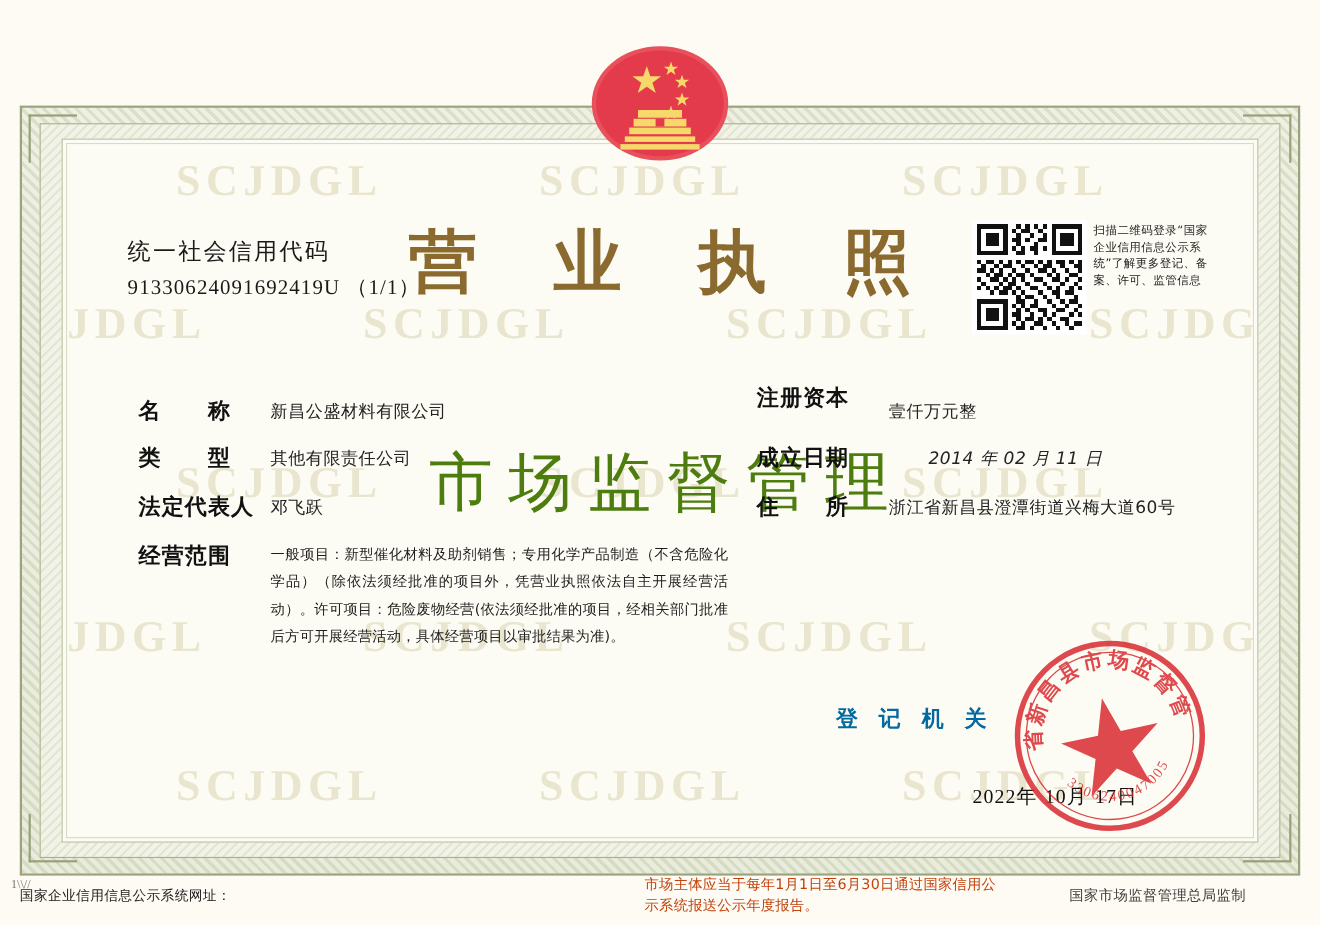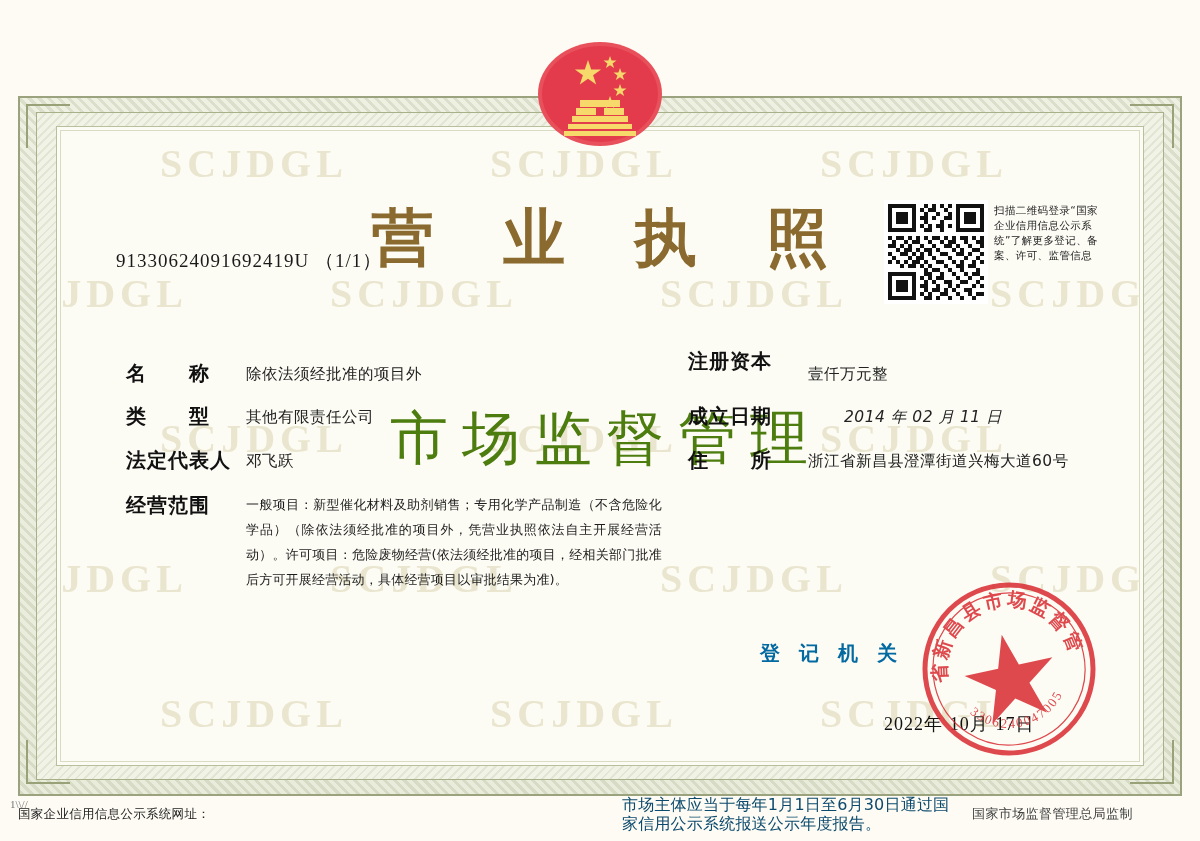--- a/index.html
+++ b/index.html
@@ -340,6 +340,7 @@
 
   <div class="title">营 业 执 照</div>
 
+  <div class="code-label">统一社会信用代码</div>
   <div class="code-value">91330624091692419U （1/1）</div>
 
   <div class="qr">

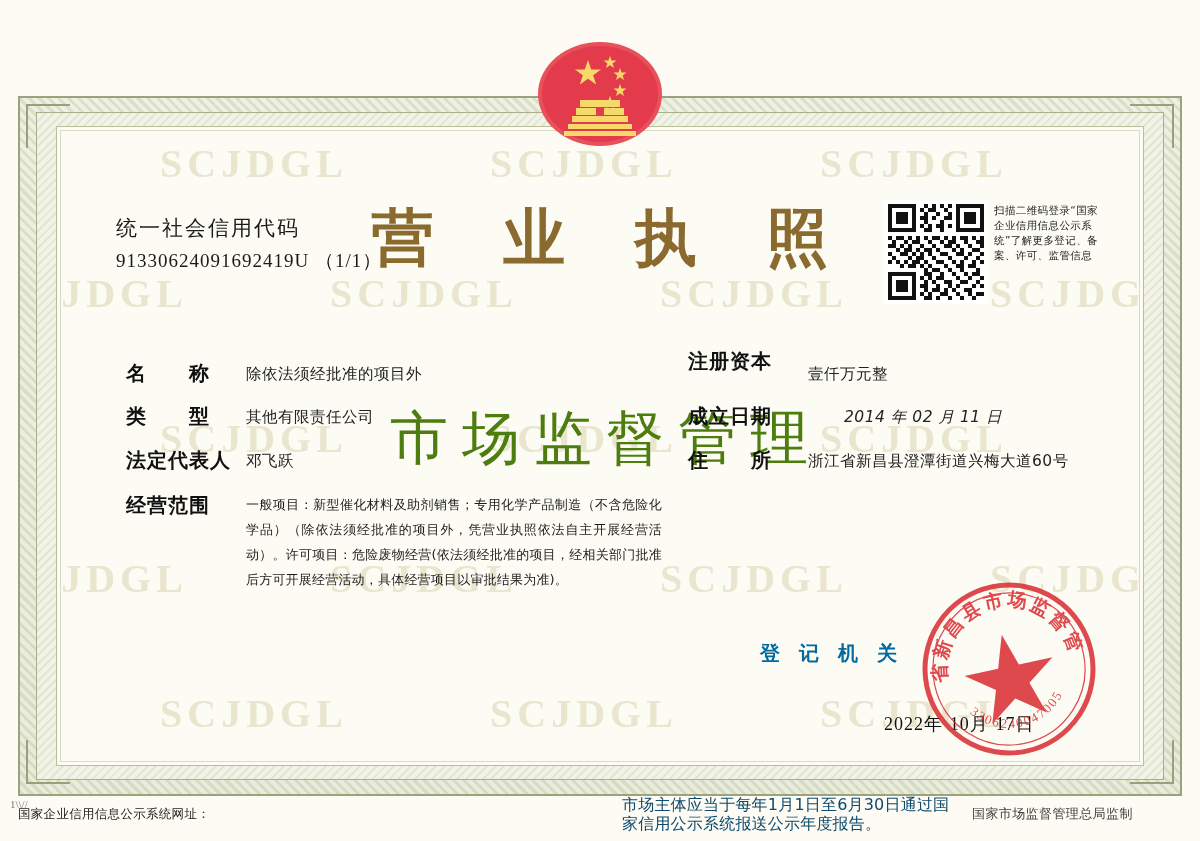--- a/index.html
+++ b/index.html
@@ -499,7 +499,7 @@
   <div class="qr-note">扫描二维码登录“国家企业信用信息公示系统”了解更多登记、备案、许可、监管信息</div>
 
   <div class="field-label lbl-name">名　　称</div>
-  <div class="field-value val-name">除依法须经批准的项目外</div>
+  <div class="field-value val-name">新昌公盛材料有限公司</div>
 
   <div class="field-label lbl-type">类　　型</div>
   <div class="field-value val-type">其他有限责任公司</div>

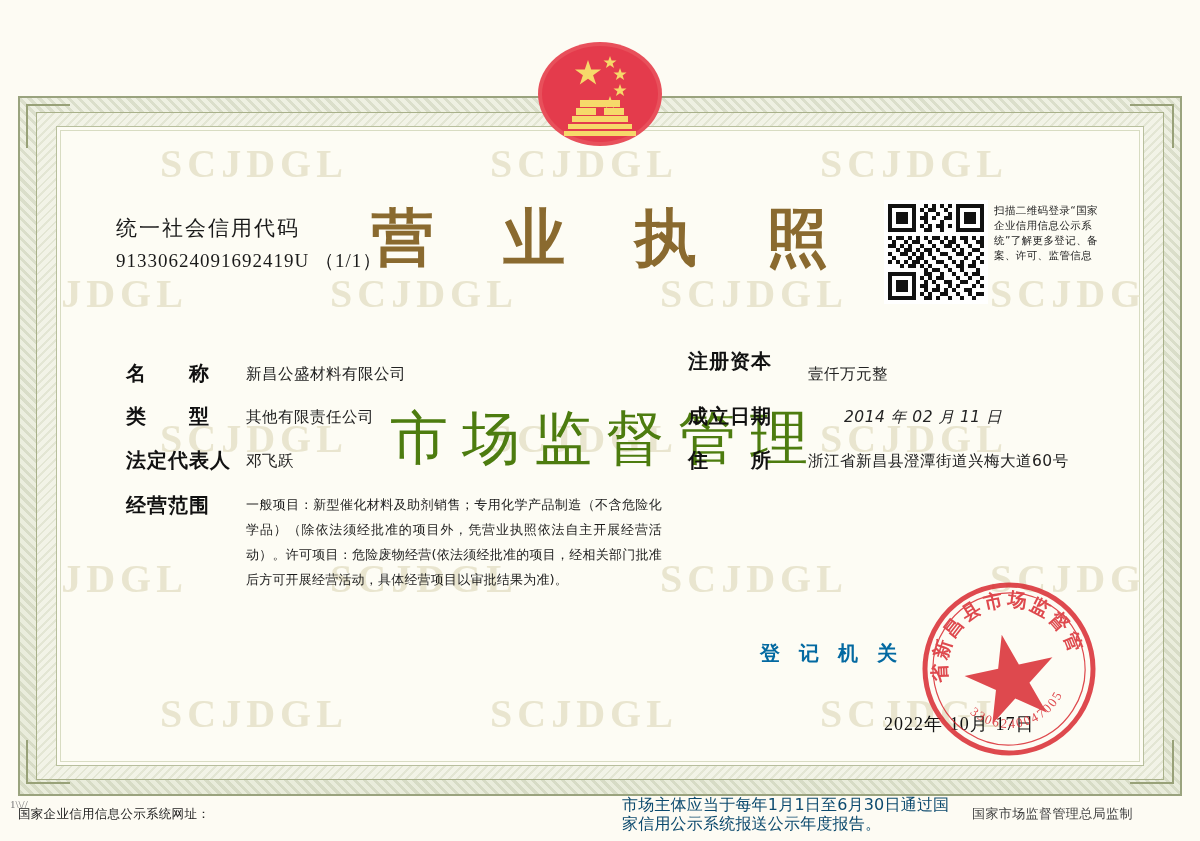--- a/index.html
+++ b/index.html
@@ -257,11 +257,10 @@
     left: 586px; top: 795px;
     width: 330px;
     font-family: "DejaVu Sans", "Liberation Sans", sans-serif;
-    font-size: 16px;
+    font-size: 13px;
     line-height: 19px;
-    color: #0c4a6e;
+    color: #c2410c;
     letter-spacing: 0.2px;
-    margin-left: 36px;
   }
   .bottom-right {
     position: absolute;

